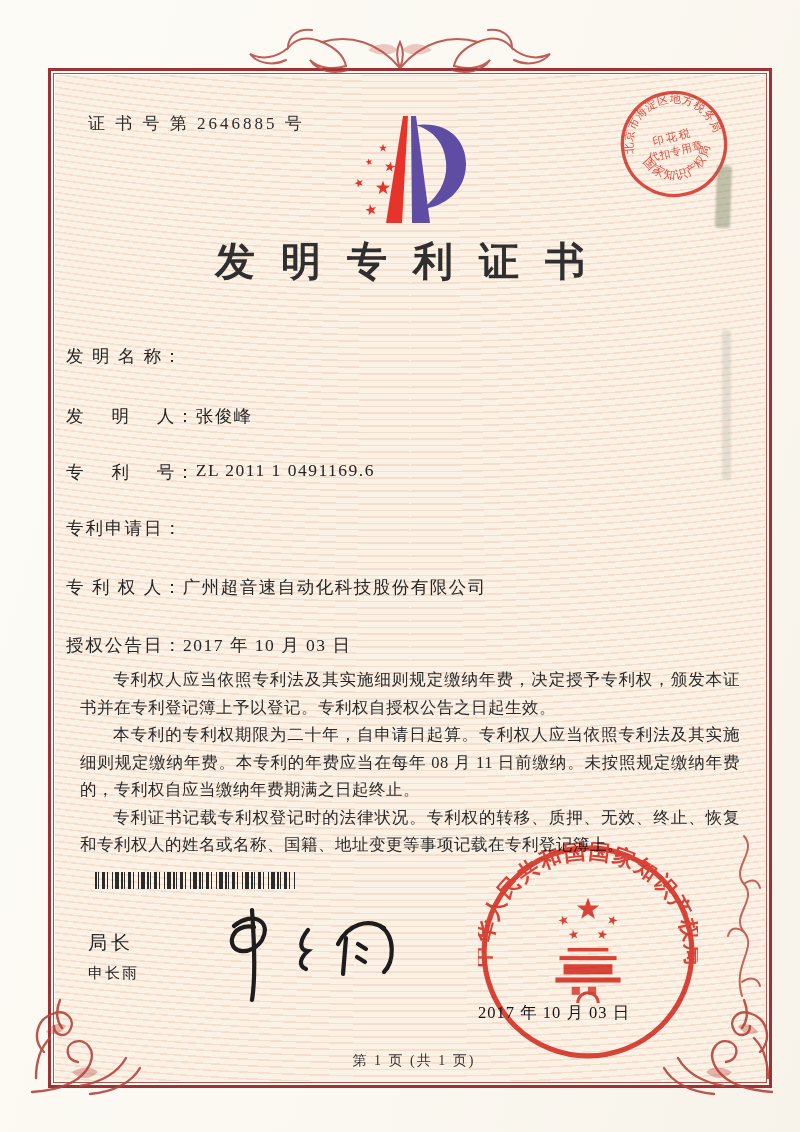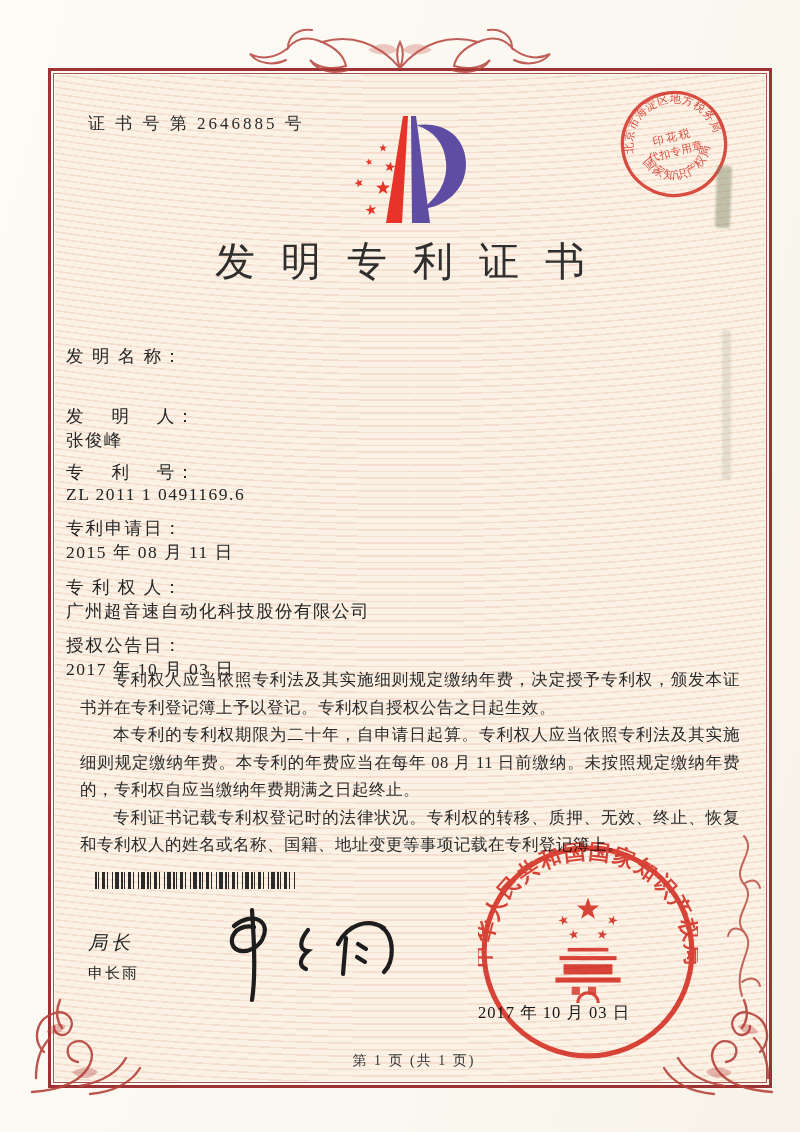--- a/index.html
+++ b/index.html
@@ -18,7 +18,7 @@
   #cert-no{left:88px;top:112px;font-size:17px;letter-spacing:3px;color:#2c2c2c;}
   #logo{left:342px;top:112px;width:130px;height:116px;}
   #title{left:0;top:234px;width:800px;text-align:center;font-size:40px;
-    letter-spacing:26px;text-indent:26px;color:#2f2f2f;font-weight:400;}
+    letter-spacing:26px;text-indent:26px;color:#2f2f2f;font-weight:700;}
 
   .field-row{left:66px;width:670px;display:flex;font-size:17.5px;color:#252525;flex-direction:column;}
   .field-label{white-space:pre;letter-spacing:2px;}

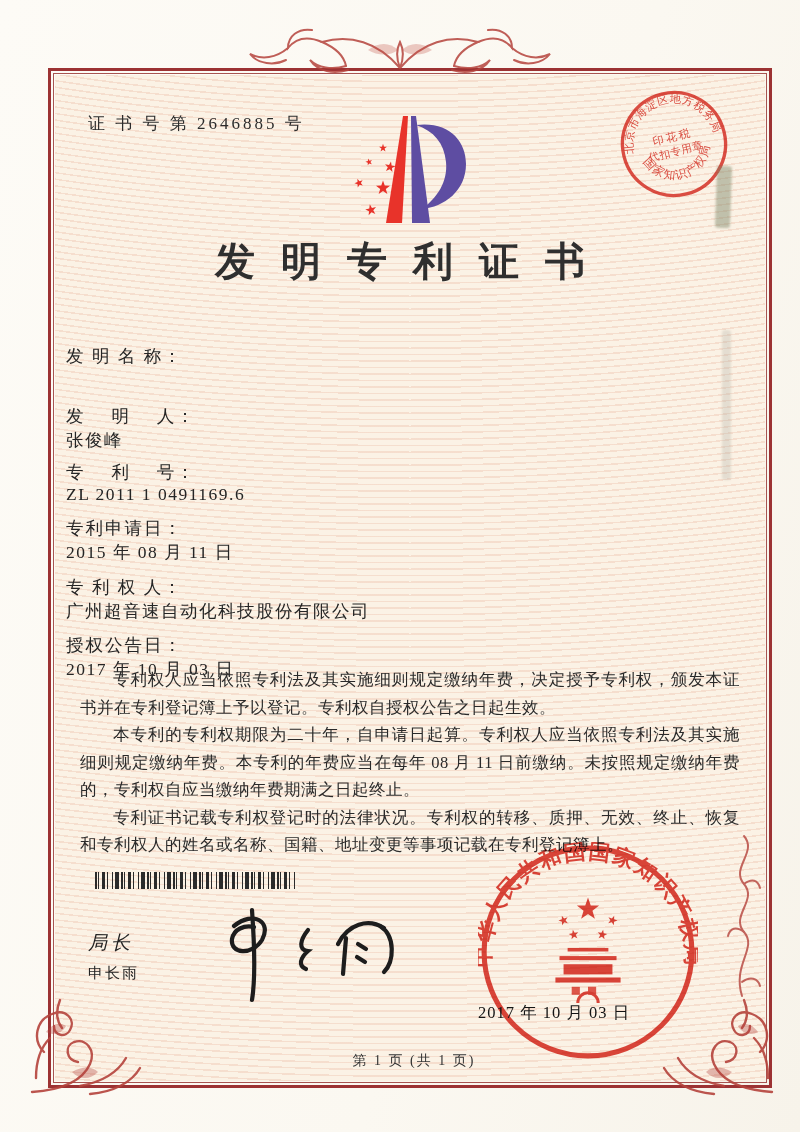--- a/index.html
+++ b/index.html
@@ -20,7 +20,7 @@
   #title{left:0;top:234px;width:800px;text-align:center;font-size:40px;
     letter-spacing:26px;text-indent:26px;color:#2f2f2f;font-weight:700;}
 
-  .field-row{left:66px;width:670px;display:flex;font-size:17.5px;color:#252525;flex-direction:column;}
+  .field-row{left:66px;width:670px;display:flex;font-size:17.5px;color:#252525;}
   .field-label{white-space:pre;letter-spacing:2px;}
   .field-value{letter-spacing:1.5px;}
 

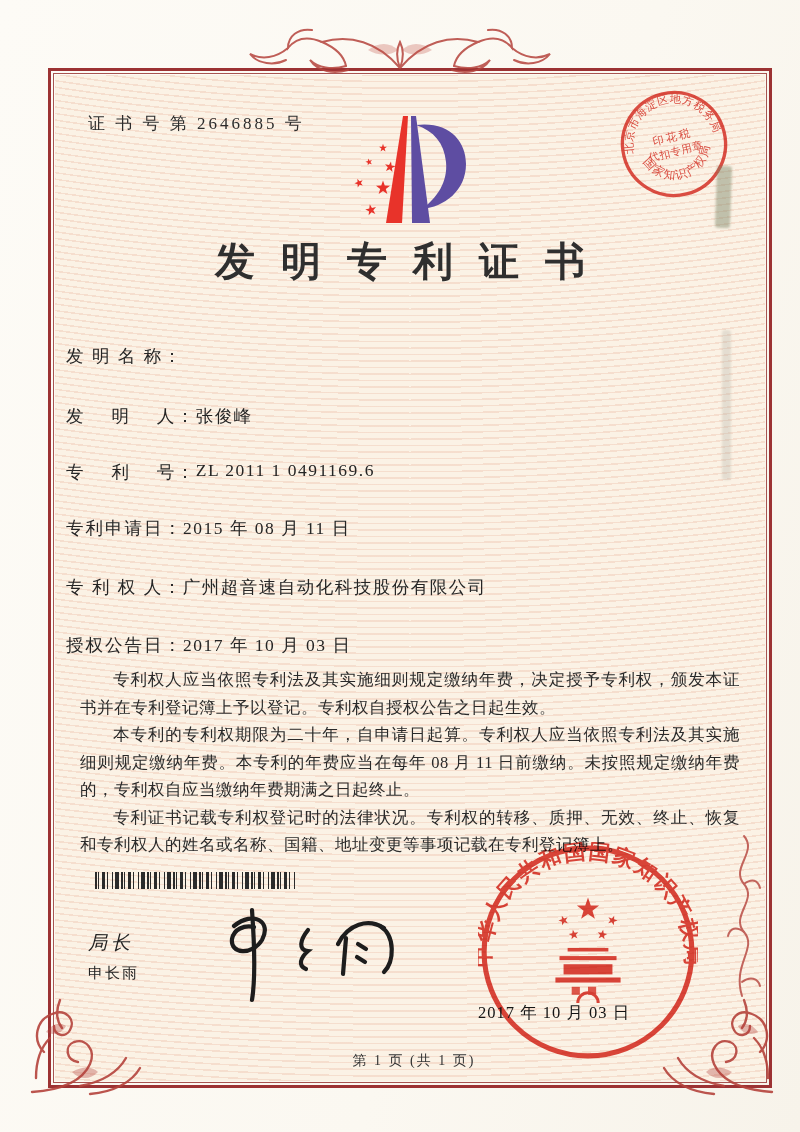--- a/index.html
+++ b/index.html
@@ -158,7 +158,6 @@
   </div>
   <div class="abs field-row" style="top:516px">
     <span class="field-label">专利申请日：</span>
-    <span class="field-value">2015 年 08 月 11 日</span>
   </div>
   <div class="abs field-row" style="top:575px">
     <span class="field-label">专 利 权 人：</span>

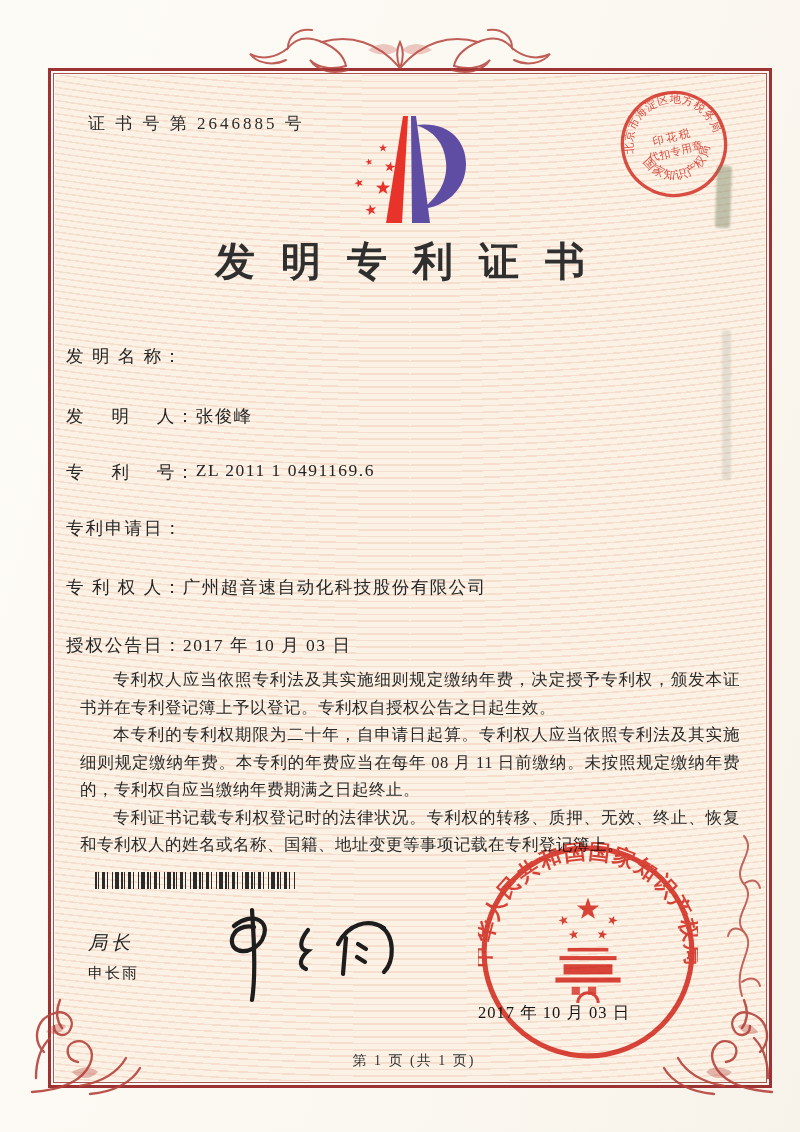--- a/index.html
+++ b/index.html
@@ -35,7 +35,7 @@
       #2b2b2b 17px 18px,transparent 18px 20px,#2b2b2b 20px 24px,transparent 24px 26px);}
 
   #officer-title{left:88px;top:930px;font-size:19px;color:#222;
-    font-family:"Liberation Sans","DejaVu Sans",sans-serif;letter-spacing:4px;font-style:italic;}
+    font-family:"Liberation Sans","DejaVu Sans",sans-serif;letter-spacing:4px;}
   #officer-name{left:88px;top:964px;font-size:15px;color:#222;
     font-family:"Liberation Sans","DejaVu Sans",sans-serif;letter-spacing:2px;text-align:center;}
   #signature{left:196px;top:896px;width:230px;height:115px;}

